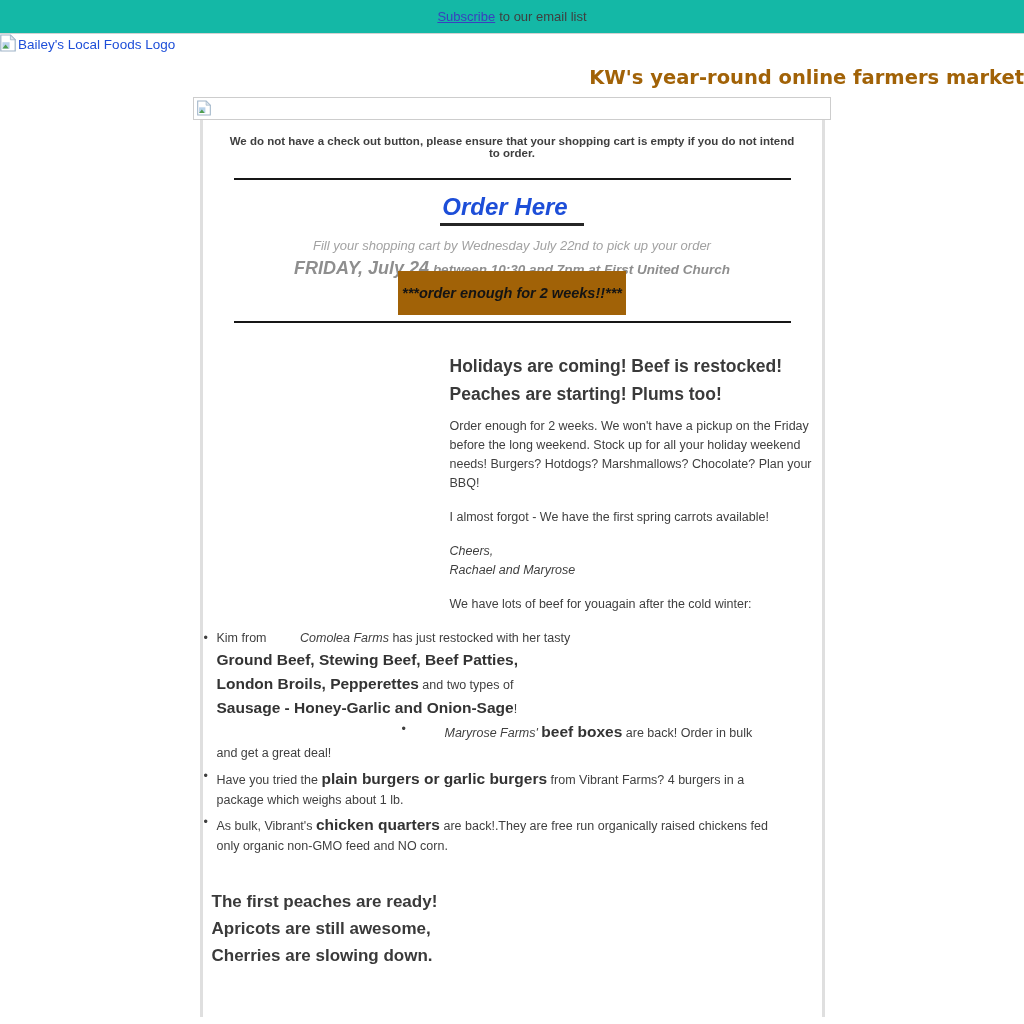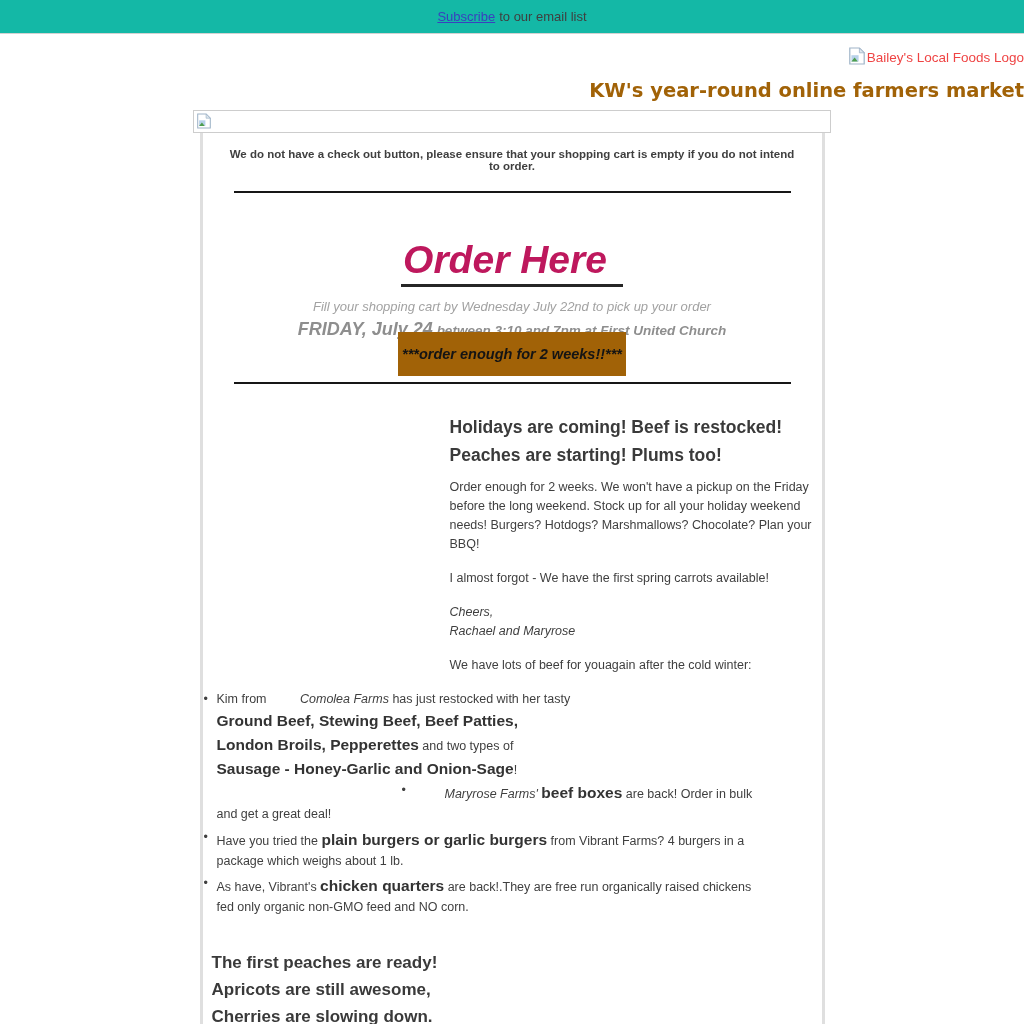--- a/index.html
+++ b/index.html
@@ -24,10 +24,9 @@
   }
   
   .logo-row {
-    margin-top: 13px;
-    display: flex; align-items: center; justify-content: flex-end;
+    display: flex; align-items: center; justify-content: flex-start;
     gap: 2px;
-    font-size: 13.5px; color: #ef4444;
+    font-size: 13.5px; color: #1d4ed8;
   }
   .site-title {
     margin: 11px 0 0 0;

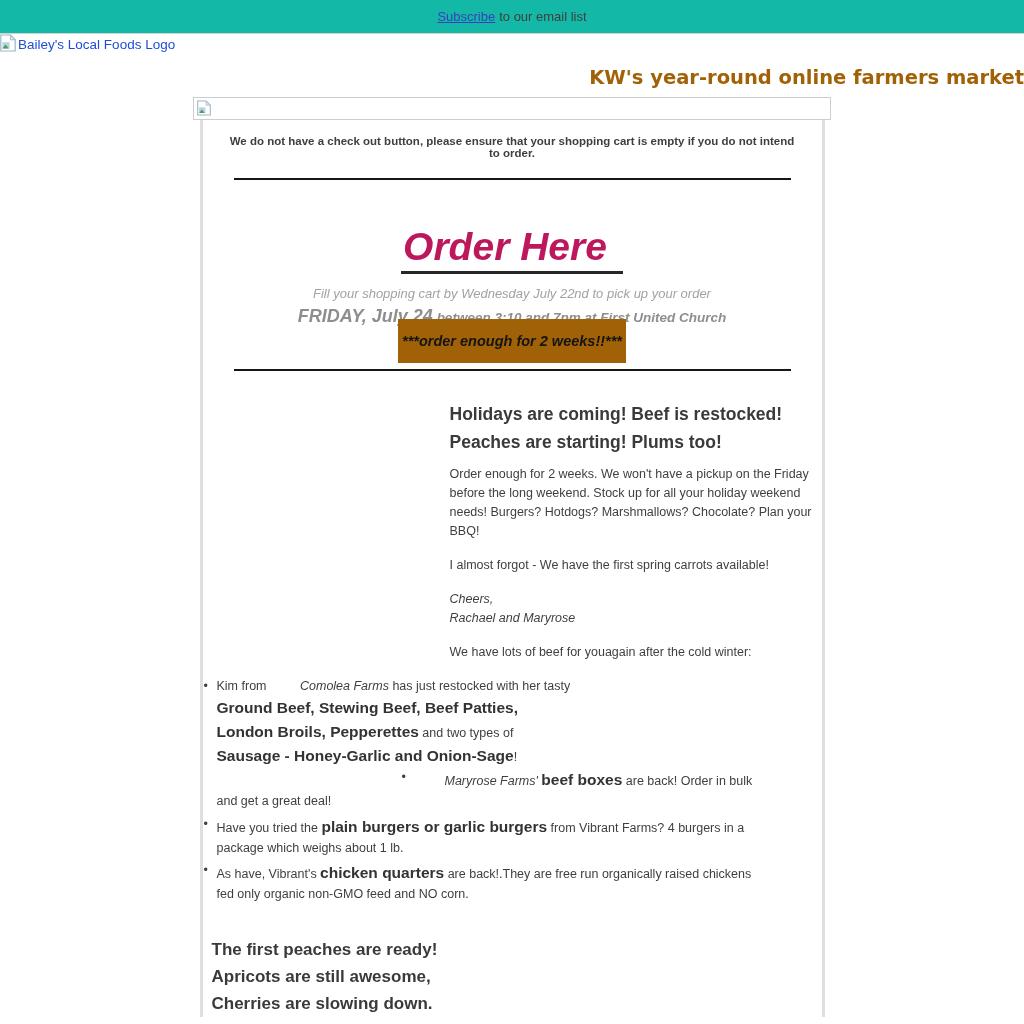--- a/index.html
+++ b/index.html
@@ -71,14 +71,13 @@
   .order-row { text-align: center; margin-top: 13px; }
   .order-link {
     display: inline-block;
-    font-size: 39px;
+    font-size: 24px;
     font-weight: bold;
     font-style: italic;
-    color: #be185d;
+    color: #1d4ed8;
     text-decoration: none;
     border-bottom: 3px solid #262626;
     padding: 0 16px 2px 2px;
-    margin-top: 32px;
   }
   .sub1 {
     margin-top: 12px; text-align: center;

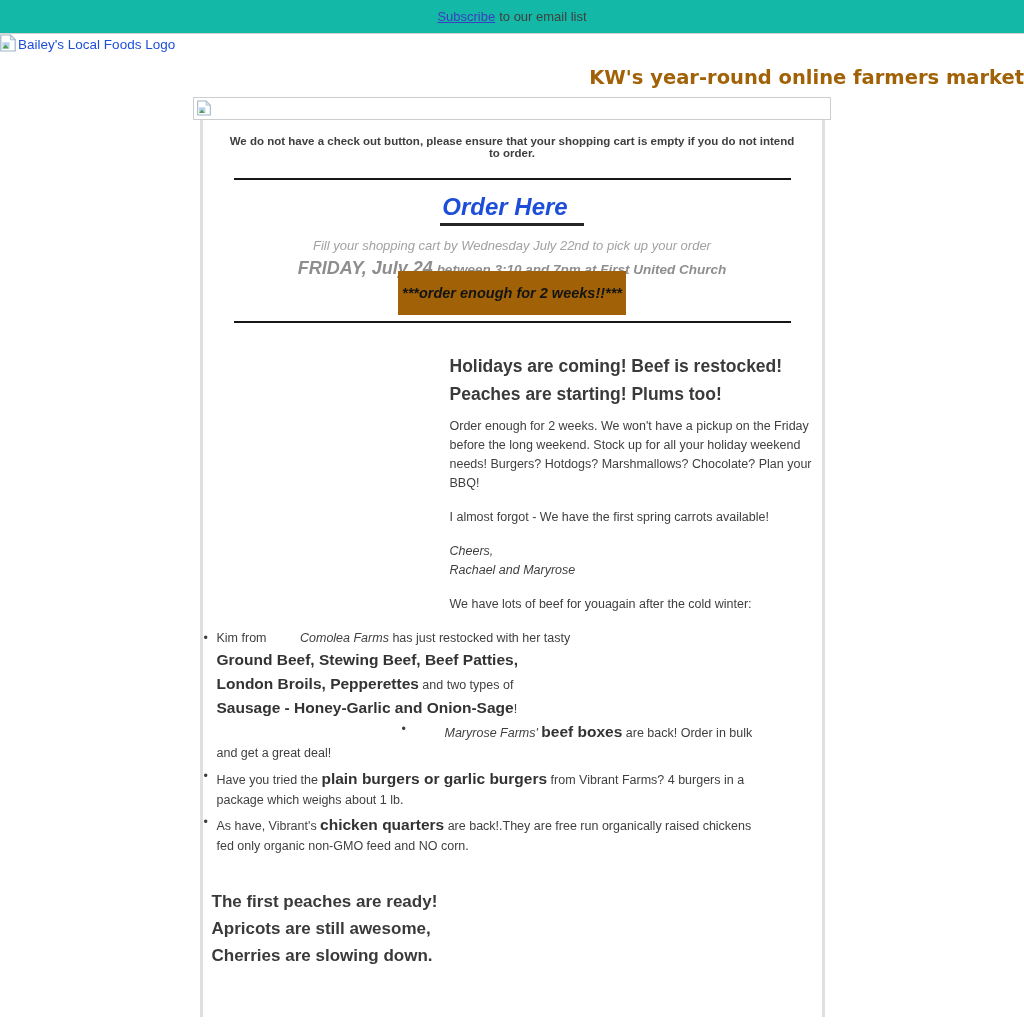--- a/index.html
+++ b/index.html
@@ -181,7 +181,7 @@
 
   <div class="sub2">
     <span class="bigdate">FRIDAY, July 24</span>
-    <span> between 3:10 and 7pm at First United Church</span>
+    <span> between 10:30 and 7pm at First United Church</span>
   </div>
 
 

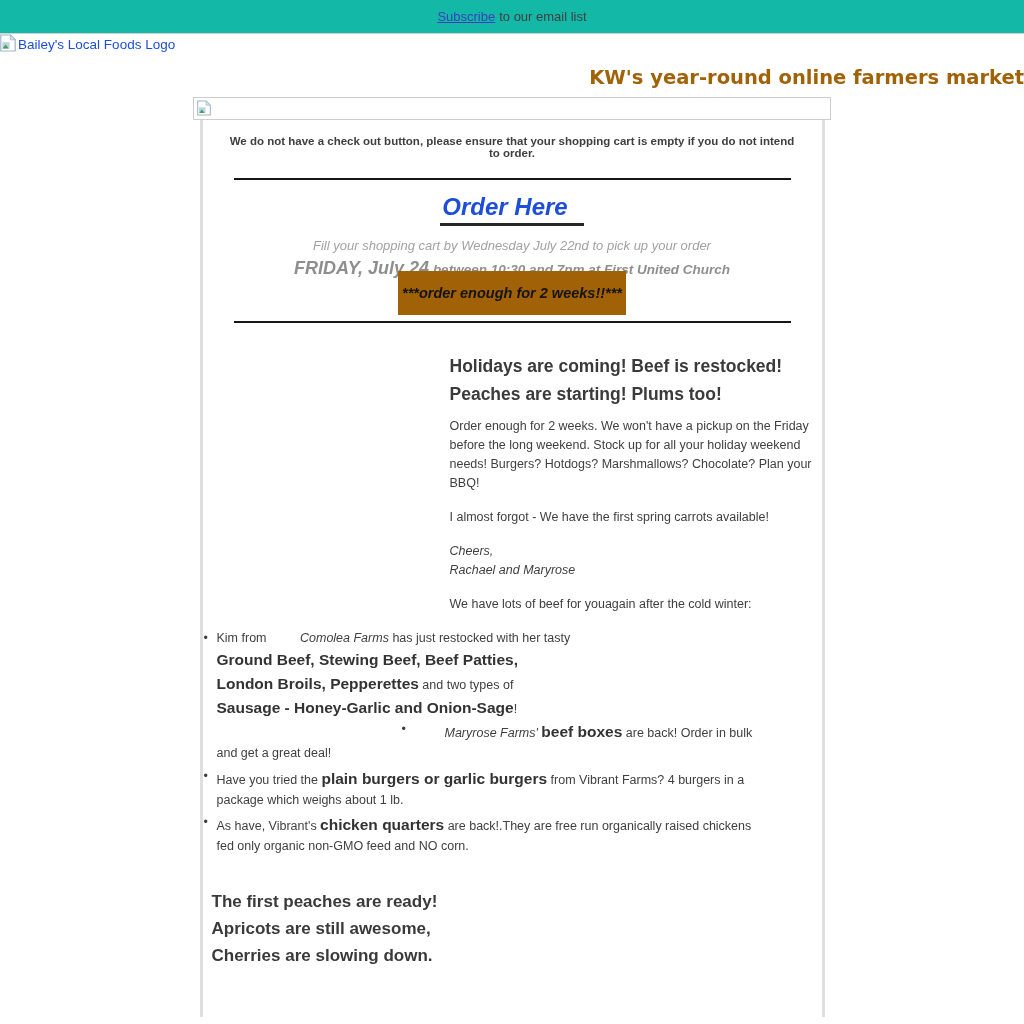--- a/index.html
+++ b/index.html
@@ -219,7 +219,7 @@
       <span>Have you tried the </span><span class="big">plain burgers or garlic burgers</span><span> from Vibrant Farms? 4 burgers in a package which weighs about 1 lb.</span>
     </li>
     <li>
-      <span>As have, Vibrant's </span><span class="big">chicken quarters</span><span> are back!.They are free run organically raised chickens fed only organic non-GMO feed and NO corn.</span>
+      <span>As bulk, Vibrant's </span><span class="big">chicken quarters</span><span> are back!.They are free run organically raised chickens fed only organic non-GMO feed and NO corn.</span>
     </li>
   </ul>
 

